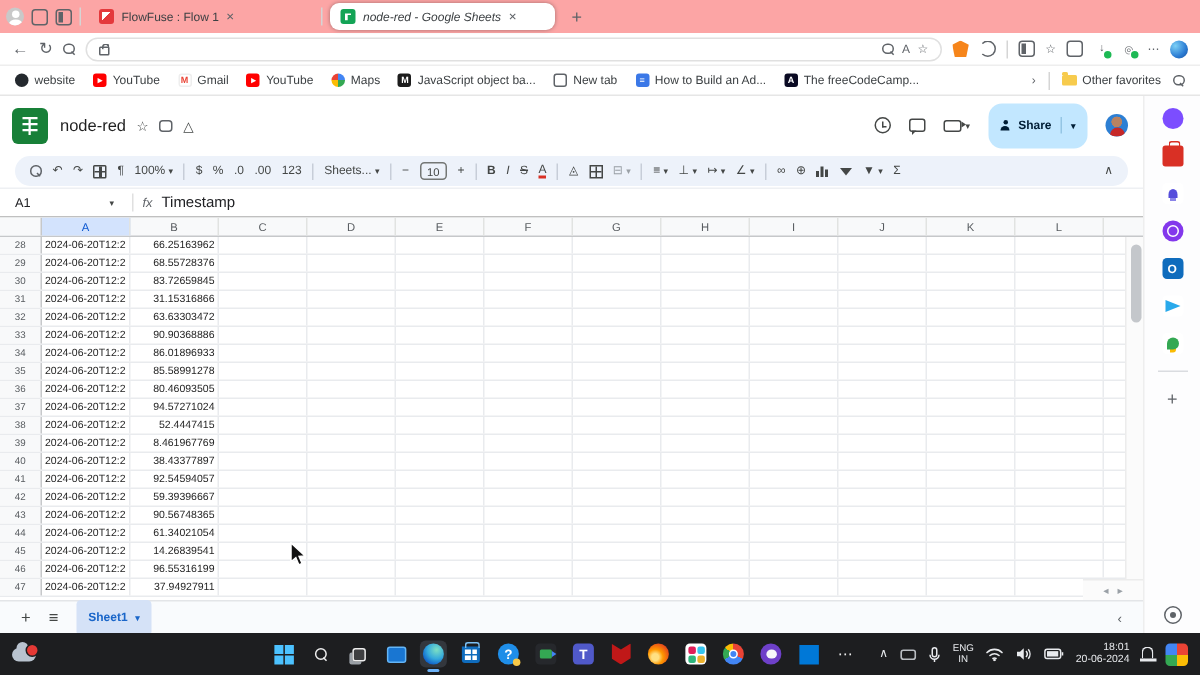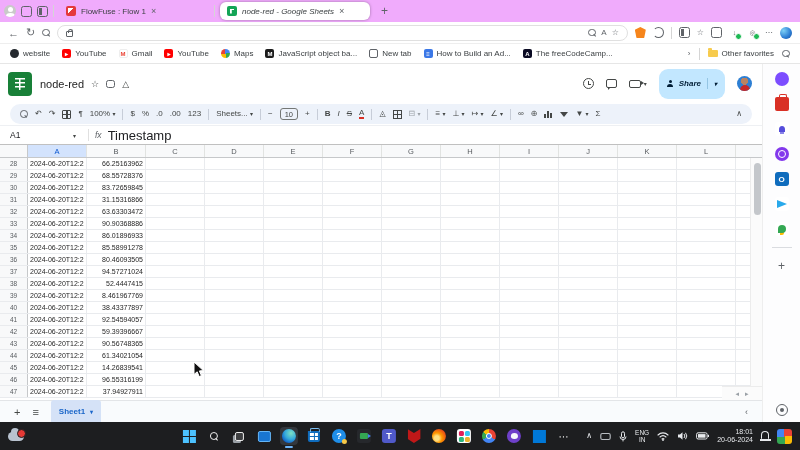--- a/index.html
+++ b/index.html
@@ -8,7 +8,7 @@
     font-family:"Liberation Sans", sans-serif; overflow:hidden; font-size:8px; color:#202124;}
 
   
-  .tabstrip{height:22px;background:#f0abfc;display:flex;align-items:center;padding:0 4px;gap:5px;}
+  .tabstrip{height:22px;background:#fca5a5;display:flex;align-items:center;padding:0 4px;gap:5px;}
   .profile-ico{width:12px;height:12px;border-radius:50%;background:#c9c9c9;position:relative;overflow:hidden;}
   .profile-ico::before{content:"";position:absolute;left:3.5px;top:2px;width:5px;height:5px;border-radius:50%;background:#fff;}
   .profile-ico::after{content:"";position:absolute;left:1.5px;top:7.5px;width:9px;height:6px;border-radius:50%;background:#fff;}

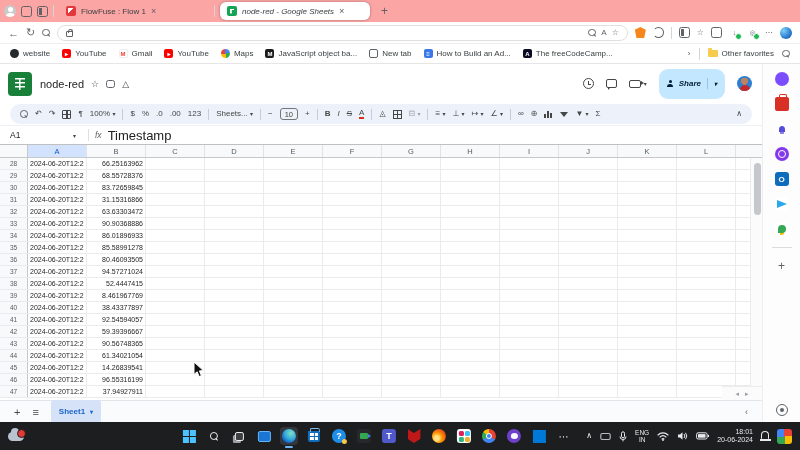--- a/index.html
+++ b/index.html
@@ -96,7 +96,7 @@
   .cmt-ico::after{content:"";position:absolute;left:1px;bottom:-3px;border-left:3px solid #444746;border-bottom:3px solid transparent;}
   .cam-ico{width:12px;height:8px;border:1.3px solid #444746;border-radius:2px;position:relative;}
   .cam-ico::after{content:"";position:absolute;right:-4px;top:0.5px;border-left:3px solid #444746;border-top:2.5px solid transparent;border-bottom:2.5px solid transparent;}
-  .share-btn{height:30px;background:#c2e7ff;border-radius:9px;display:flex;align-items:center;gap:5px;padding:0 8px;color:#001d35;font-weight:bold;font-style:italic;}
+  .share-btn{height:30px;background:#c2e7ff;border-radius:9px;display:flex;align-items:center;gap:5px;padding:0 8px;color:#001d35;font-weight:bold;}
   .share-person{width:7px;height:7px;position:relative;}
   .share-person::before{content:"";position:absolute;left:2px;top:0;width:3.4px;height:3.4px;border-radius:50%;background:#001d35;}
   .share-person::after{content:"";position:absolute;left:0.5px;top:4px;width:6px;height:3px;border-radius:3px 3px 0 0;background:#001d35;}

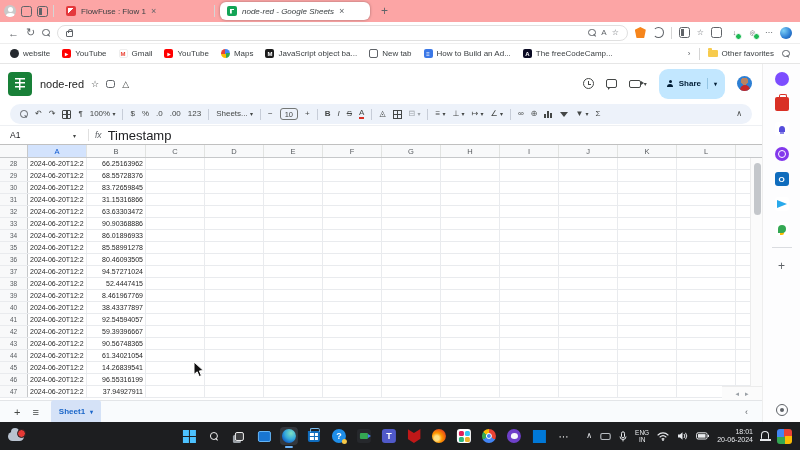--- a/index.html
+++ b/index.html
@@ -125,7 +125,7 @@
   .namebox{width:72px;display:flex;align-items:center;justify-content:space-between;padding-right:6px;font-size:8.5px;}
   .fx{font-style:italic;color:#5f6368;font-size:8.5px;}
   .fxdiv{width:1px;height:12px;background:#e0e0e0;}
-  .fxcontent{font-size:13px;}
+  .fxcontent{font-size:10px;}
 
   
   .grid{position:relative;flex:1;border-top:1px solid #c0c0c0;overflow:hidden;background:#fff;}

